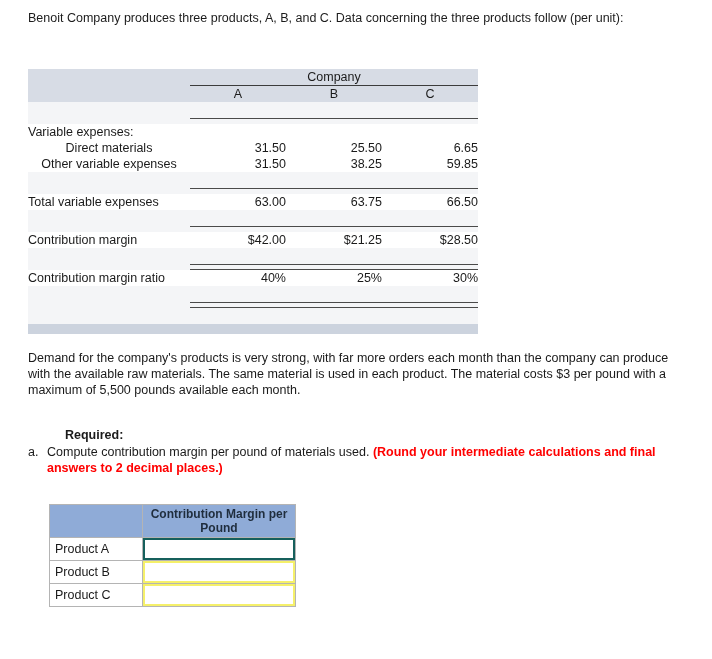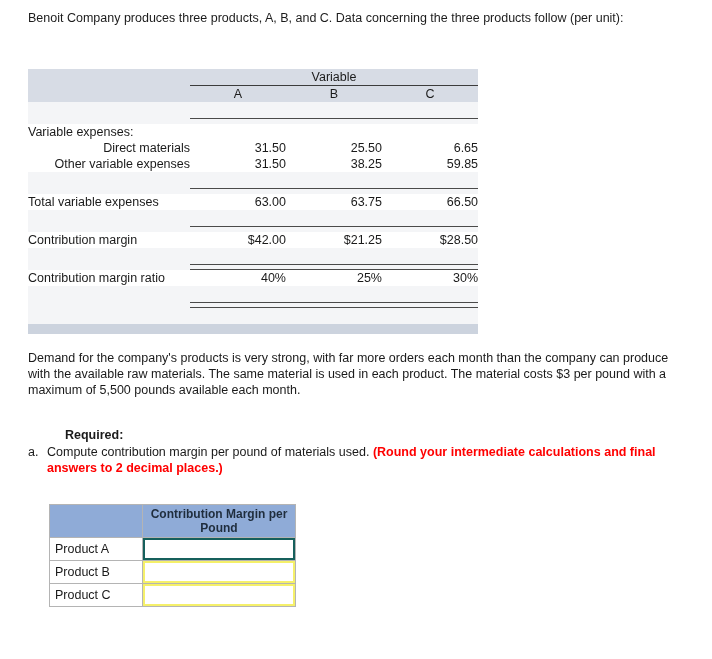--- a/index.html
+++ b/index.html
@@ -215,7 +215,7 @@
 
       <tr class="band-head">
         <td class="lbl"></td>
-        <td class="hdr-product" colspan="3">Variable</td>
+        <td class="hdr-product" colspan="3">Company</td>
       </tr>
 
       <tr class="band-head">

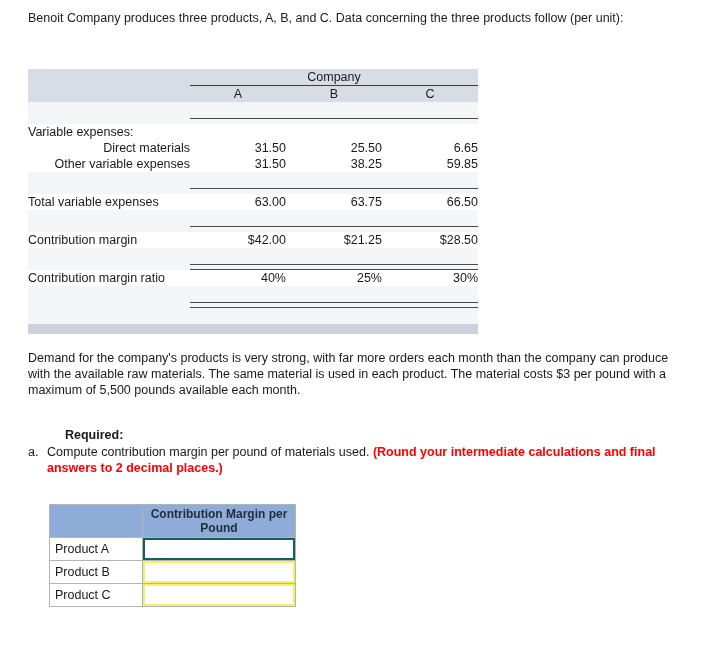--- a/index.html
+++ b/index.html
@@ -55,7 +55,7 @@
   .row-tint  { background: #f4f5f7; }
 
   .lbl      { padding-left: 6px; text-align: left; }
-  .lbl-ind  { padding-left: 20px; text-align: right; margin-left: 24px; }
+  .lbl-ind  { padding-left: 20px; text-align: center; margin-left: 24px; }
 
   .num {
     text-align: right;

